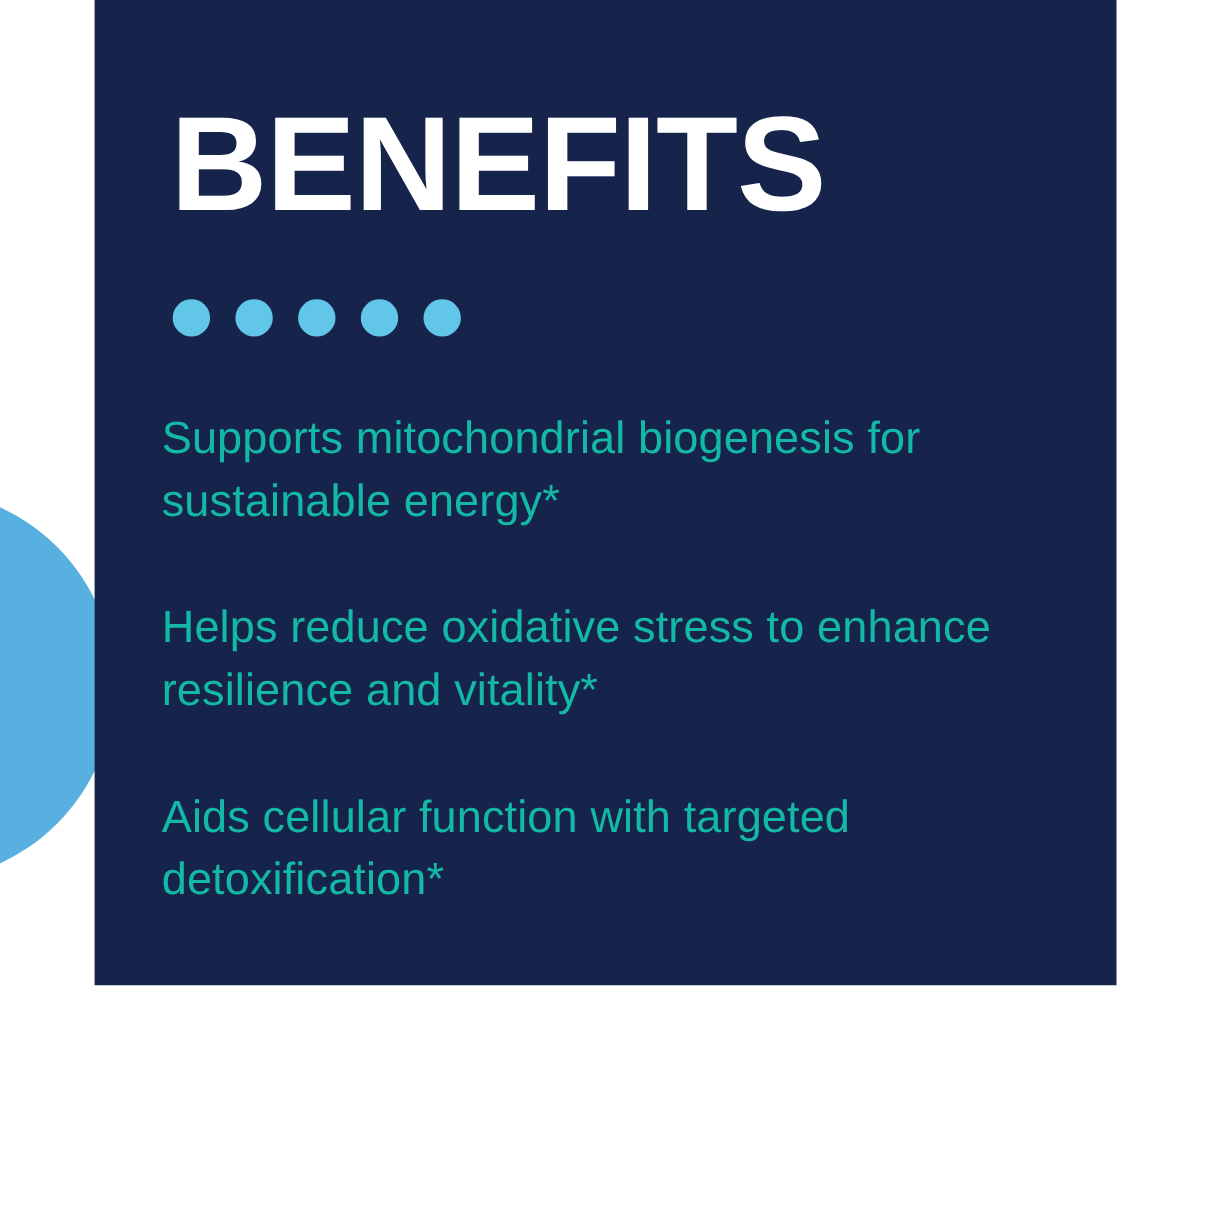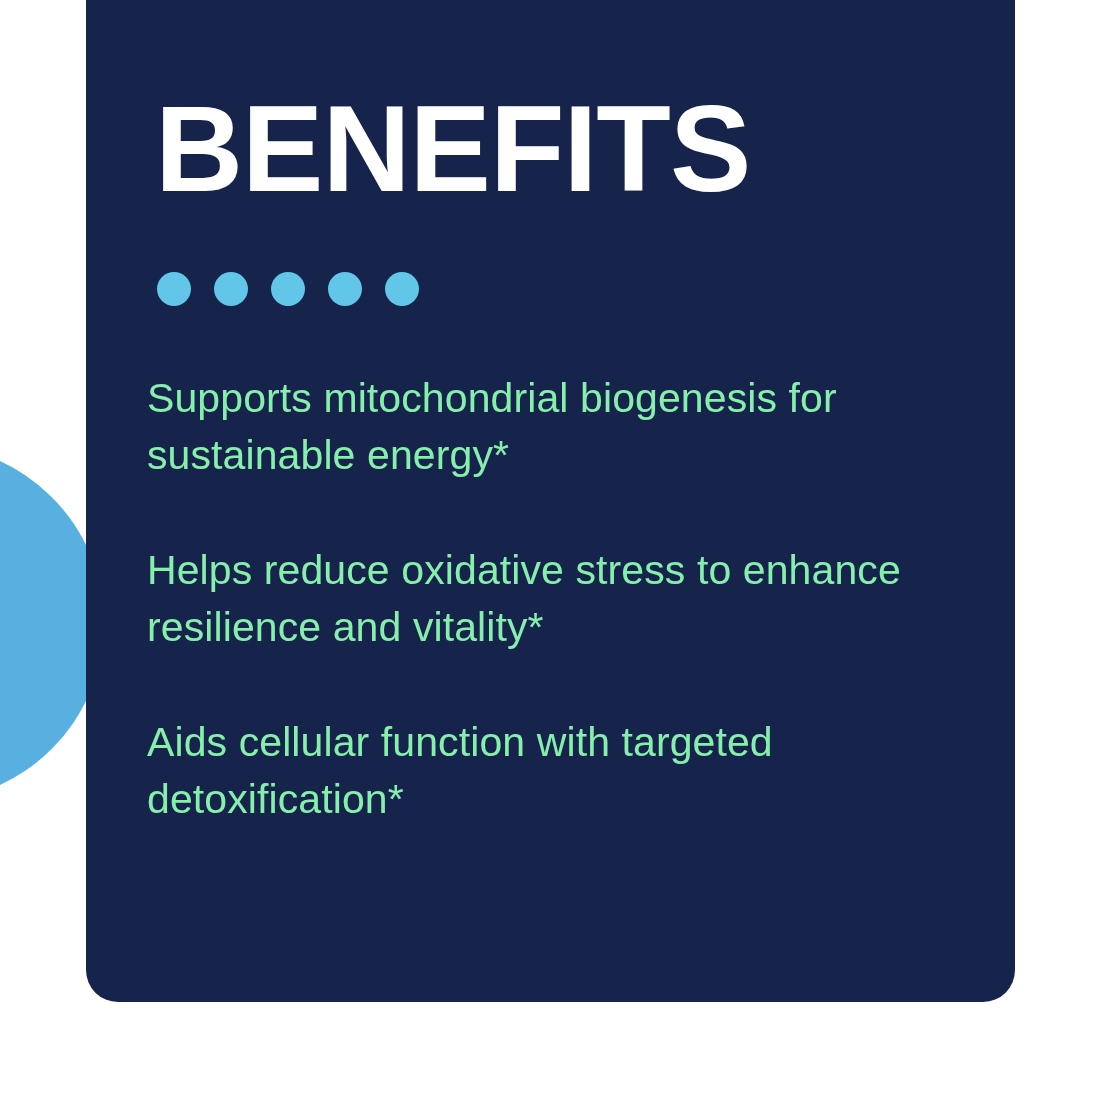--- a/index.html
+++ b/index.html
@@ -17,7 +17,7 @@
   .stage {
     position: relative;
     width: 1100px;
-    height: 1100px;
+    height: 896px;
     background: #fefffe;
     overflow: hidden;
   }

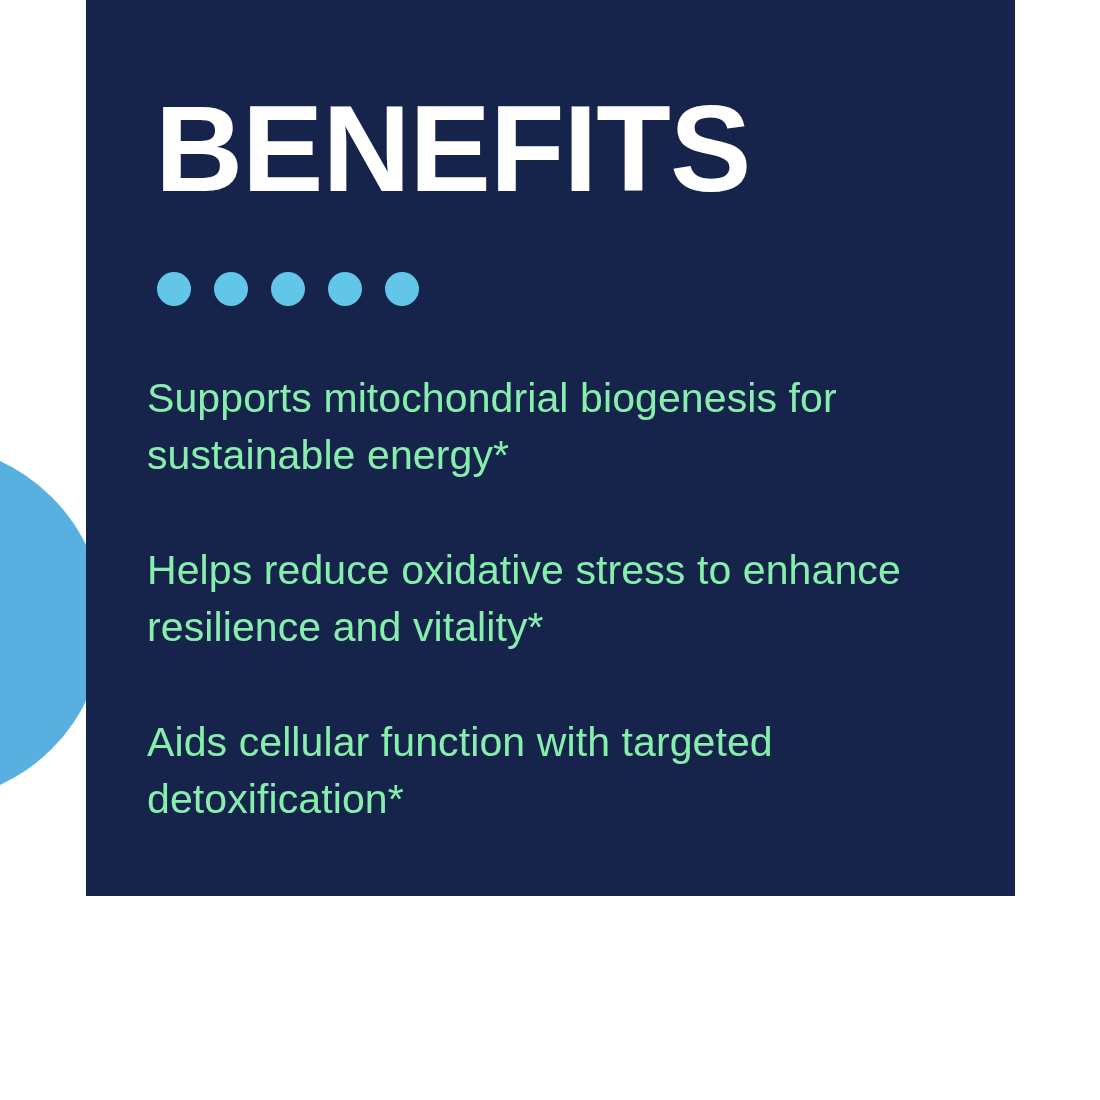--- a/index.html
+++ b/index.html
@@ -100,7 +100,7 @@
     font-size: 41px;
     line-height: 57px;
     font-weight: 400;
-    color: #86efac;
+    color: #14b8a6;
     letter-spacing: 0.1px;
   }
 

